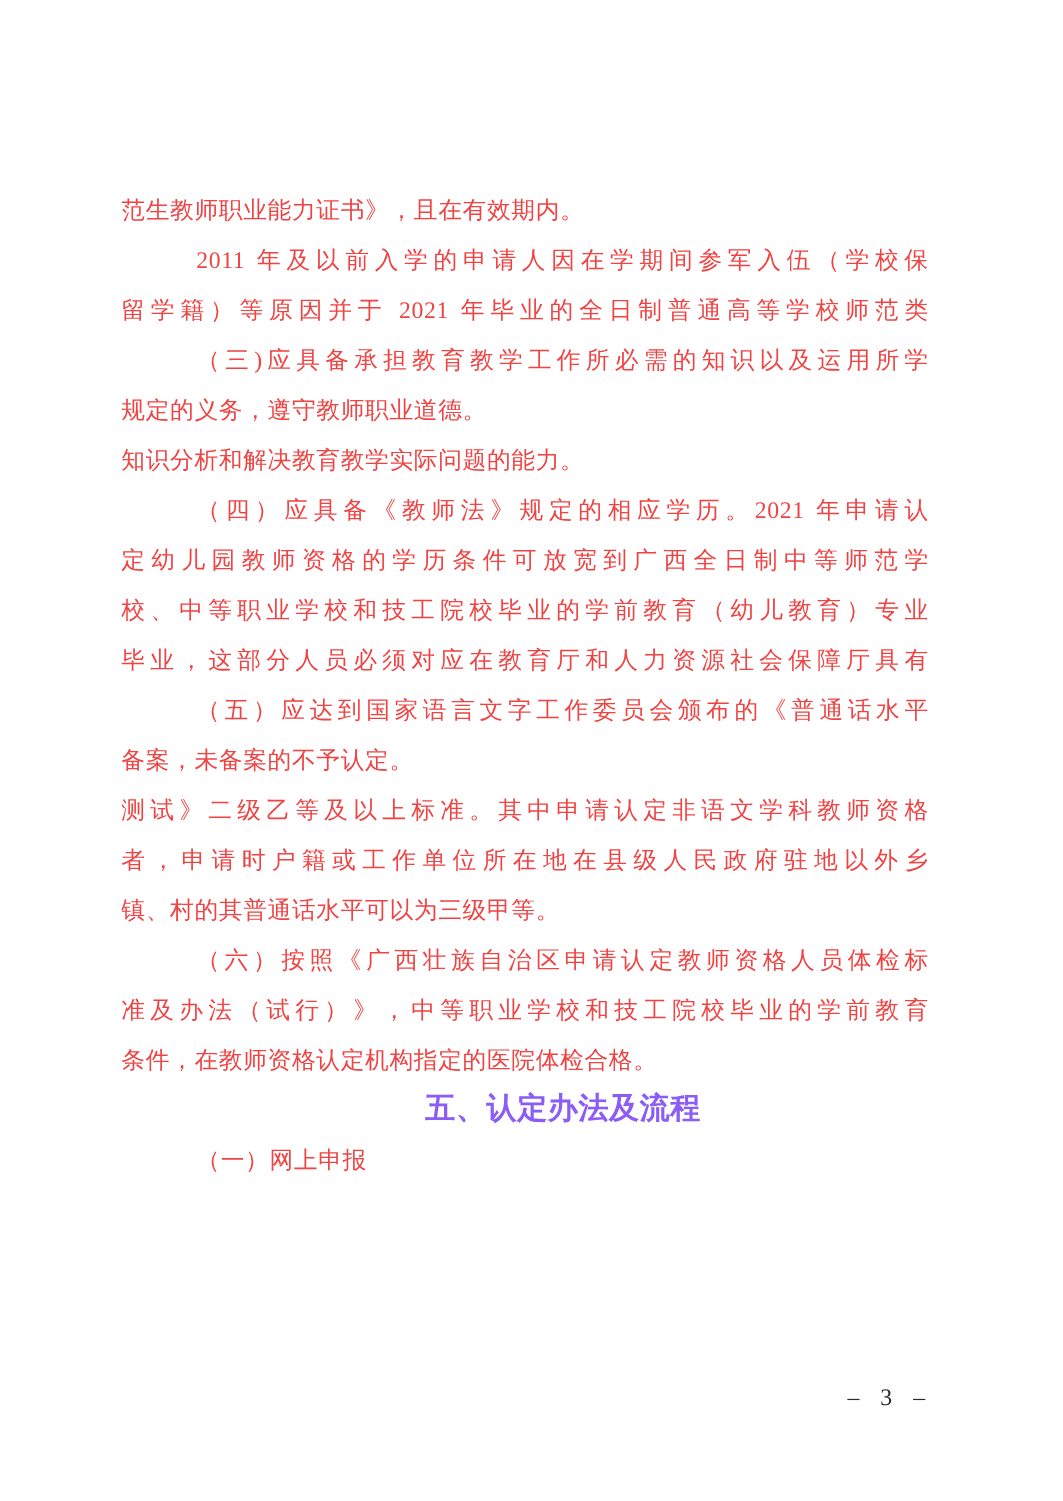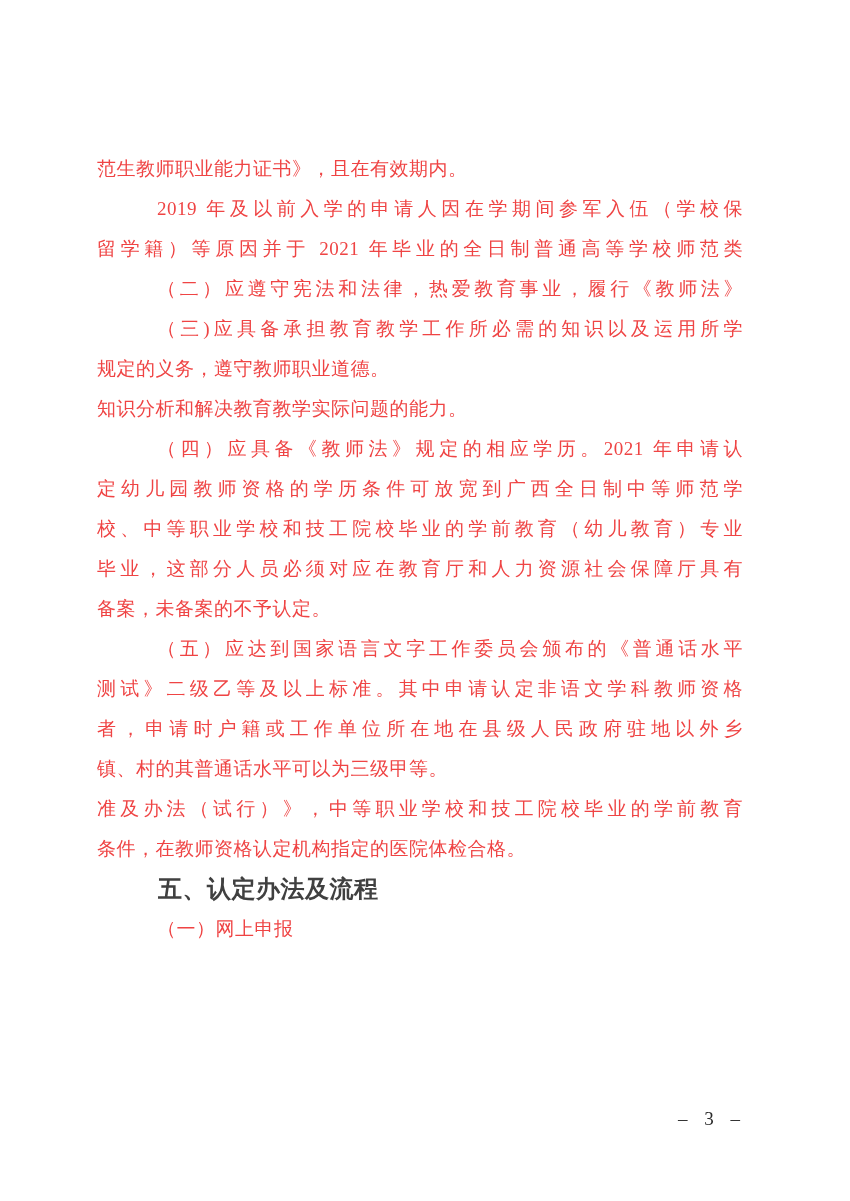--- a/index.html
+++ b/index.html
@@ -69,7 +69,7 @@
 <div class="page">
   <div class="doc-body">
     <div class="line">范生教师职业能力证书》，且在有效期内。</div>
-    <div class="line indent fill">2019 年及以前入学的申请人因在学期间参军入伍（学校保</div>
+    <div class="line indent fill">2011 年及以前入学的申请人因在学期间参军入伍（学校保</div>
     <div class="line fill">留学籍）等原因并于 2021 年毕业的全日制普通高等学校师范类</div>
     <div class="line indent fill">（二）应遵守宪法和法律，热爱教育事业，履行《教师法》</div>
     <div class="line indent fill">（三)应具备承担教育教学工作所必需的知识以及运用所学</div>

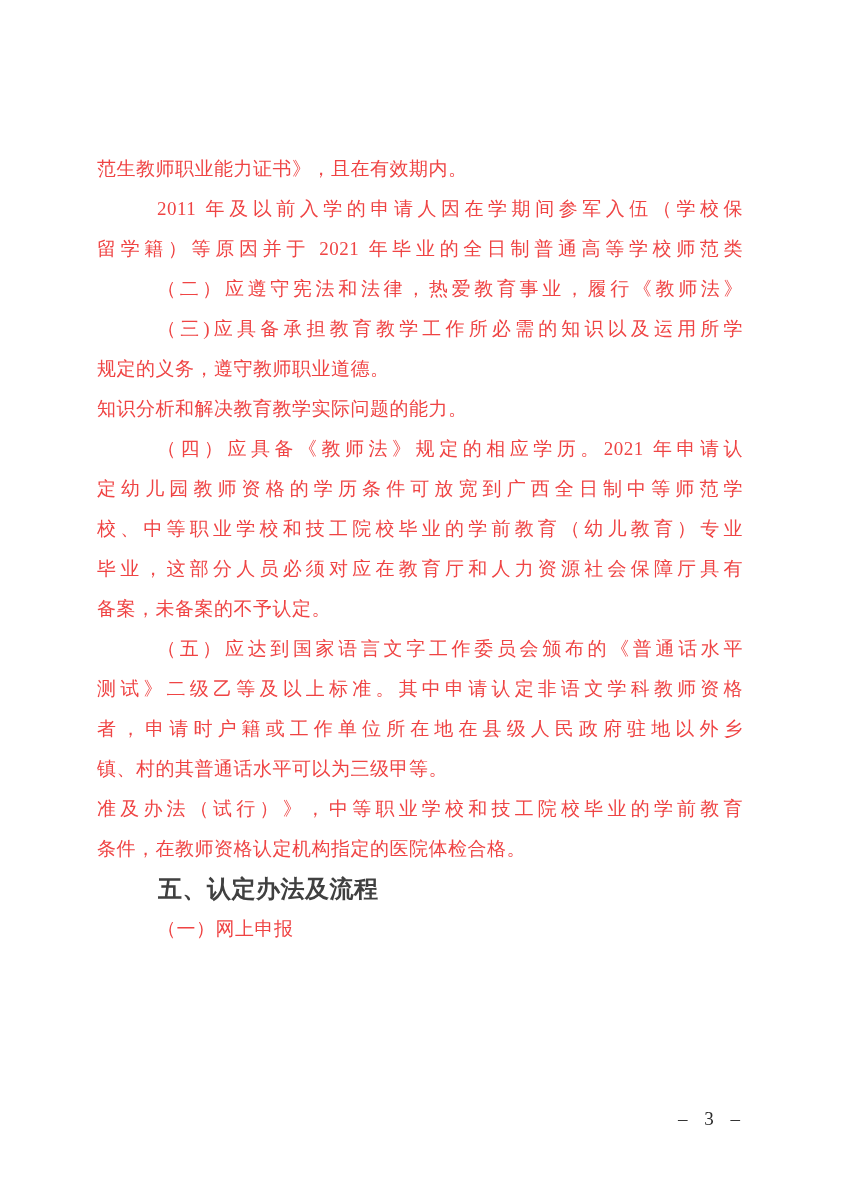--- a/index.html
+++ b/index.html
@@ -71,7 +71,6 @@
     <div class="line">范生教师职业能力证书》，且在有效期内。</div>
     <div class="line indent fill">2011 年及以前入学的申请人因在学期间参军入伍（学校保</div>
     <div class="line fill">留学籍）等原因并于 2021 年毕业的全日制普通高等学校师范类</div>
-    <div class="line indent fill">（二）应遵守宪法和法律，热爱教育事业，履行《教师法》</div>
     <div class="line indent fill">（三)应具备承担教育教学工作所必需的知识以及运用所学</div>
     <div class="line">规定的义务，遵守教师职业道德。</div>
     <div class="line">知识分析和解决教育教学实际问题的能力。</div>

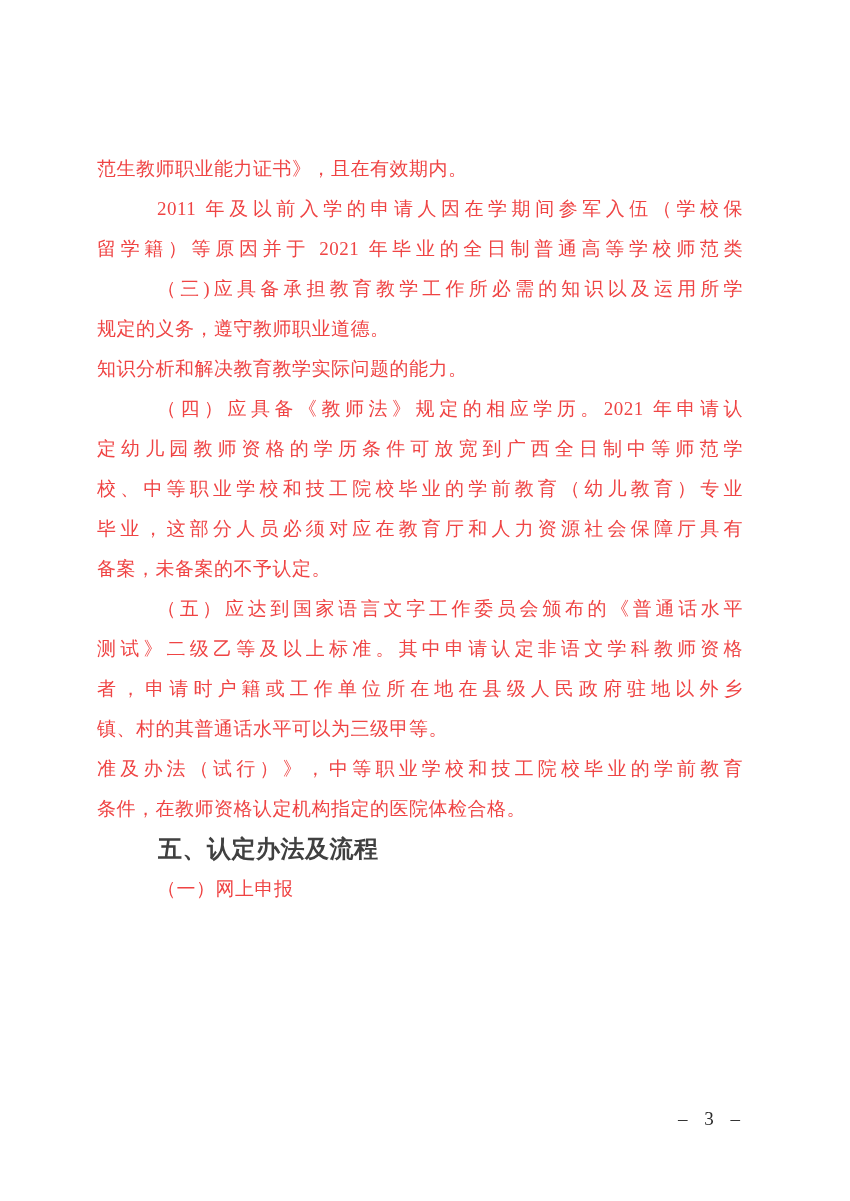--- a/index.html
+++ b/index.html
@@ -78,8 +78,8 @@
     <div class="line fill">定幼儿园教师资格的学历条件可放宽到广西全日制中等师范学</div>
     <div class="line fill">校、中等职业学校和技工院校毕业的学前教育（幼儿教育）专业</div>
     <div class="line fill">毕业，这部分人员必须对应在教育厅和人力资源社会保障厅具有</div>
+    <div class="line indent fill">（五）应达到国家语言文字工作委员会颁布的《普通话水平</div>
     <div class="line">备案，未备案的不予认定。</div>
-    <div class="line indent fill">（五）应达到国家语言文字工作委员会颁布的《普通话水平</div>
     <div class="line fill">测试》二级乙等及以上标准。其中申请认定非语文学科教师资格</div>
     <div class="line fill">者，申请时户籍或工作单位所在地在县级人民政府驻地以外乡</div>
     <div class="line">镇、村的其普通话水平可以为三级甲等。</div>

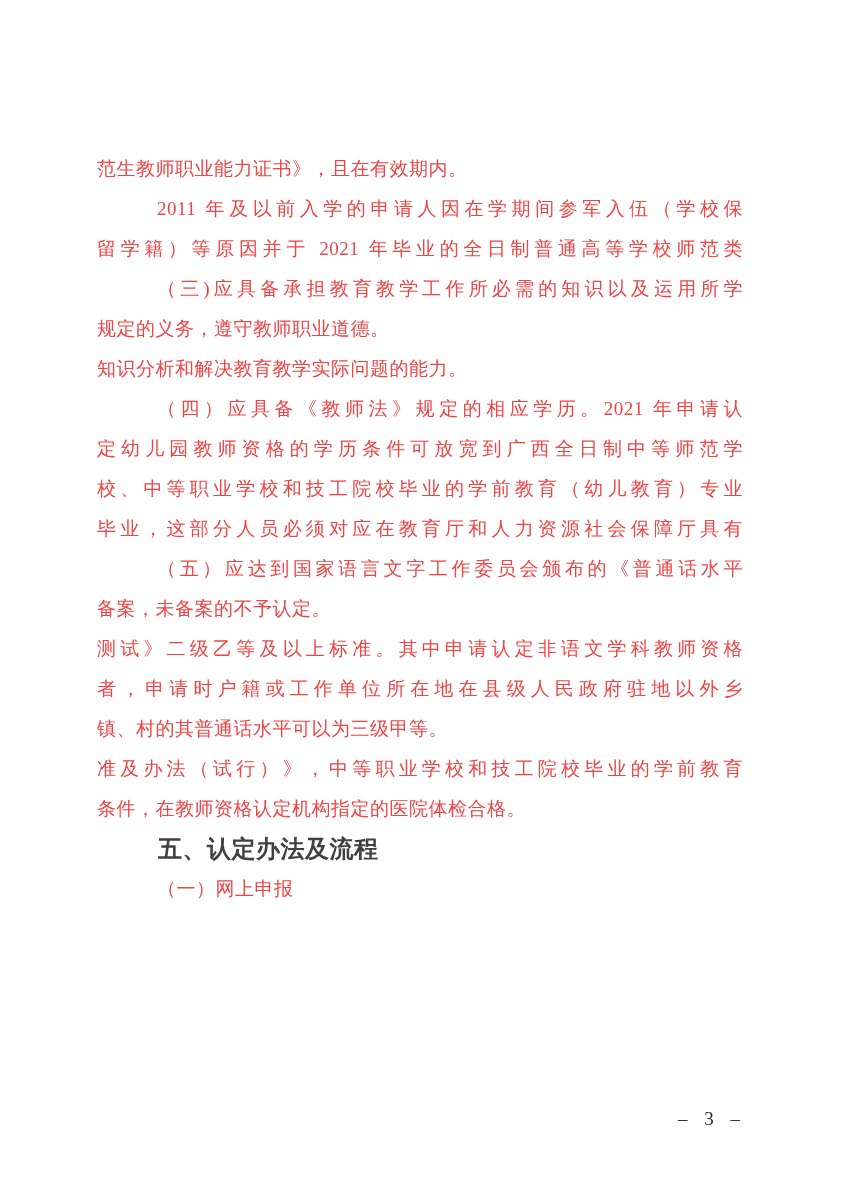--- a/index.html
+++ b/index.html
@@ -83,6 +83,7 @@
     <div class="line fill">测试》二级乙等及以上标准。其中申请认定非语文学科教师资格</div>
     <div class="line fill">者，申请时户籍或工作单位所在地在县级人民政府驻地以外乡</div>
     <div class="line">镇、村的其普通话水平可以为三级甲等。</div>
+    <div class="line indent fill">（六）按照《广西壮族自治区申请认定教师资格人员体检标</div>
     <div class="line fill">准及办法（试行）》，中等职业学校和技工院校毕业的学前教育</div>
     <div class="line">条件，在教师资格认定机构指定的医院体检合格。</div>
     <div class="line heading">五、认定办法及流程</div>

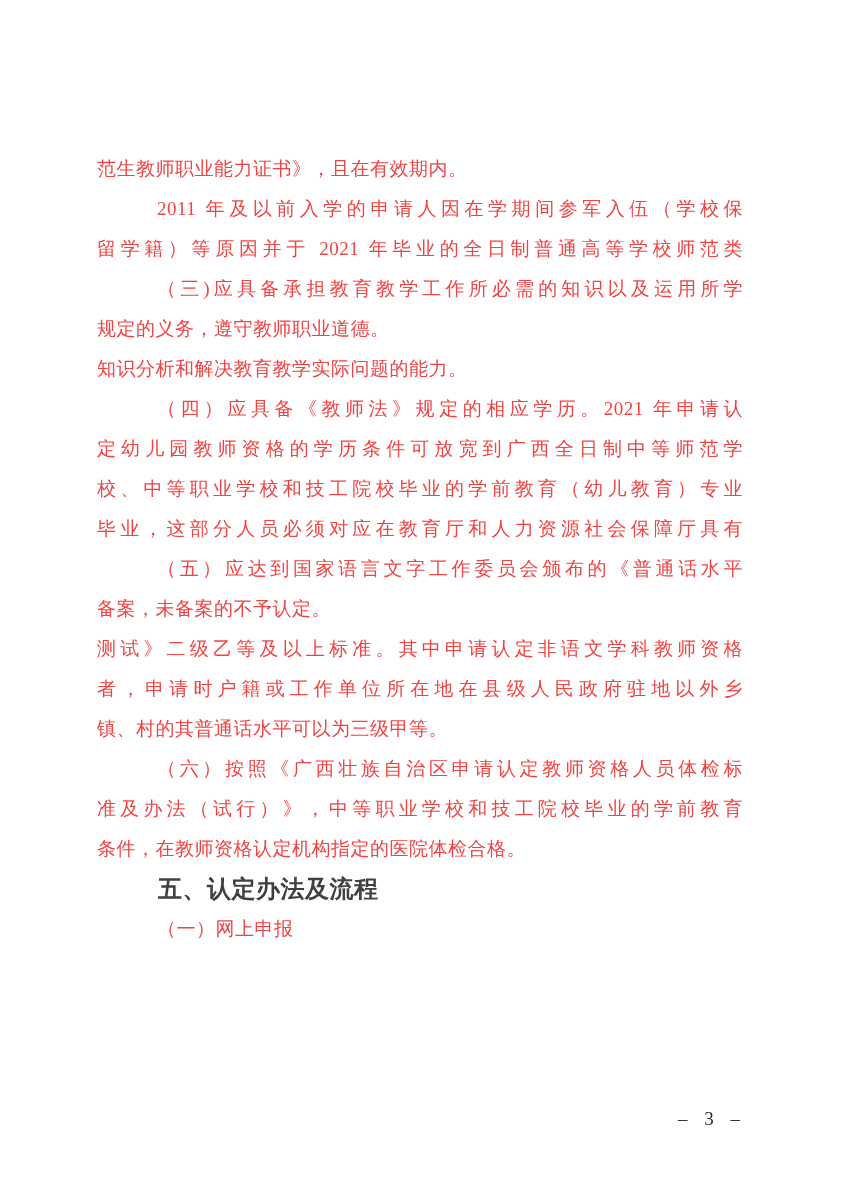--- a/index.html
+++ b/index.html
@@ -44,11 +44,12 @@
     text-indent: 60px;
   }
   .line.heading {
-    font-family: Liberation Serif, serif;
+    font-family: Liberation Mono, monospace;
     font-weight: 700;
     font-size: 24px;
-    color: #404040;
+    color: #8b5cf6;
     text-indent: 61px;
+    text-align: center;
   }
   .page-number {
     position: absolute;

